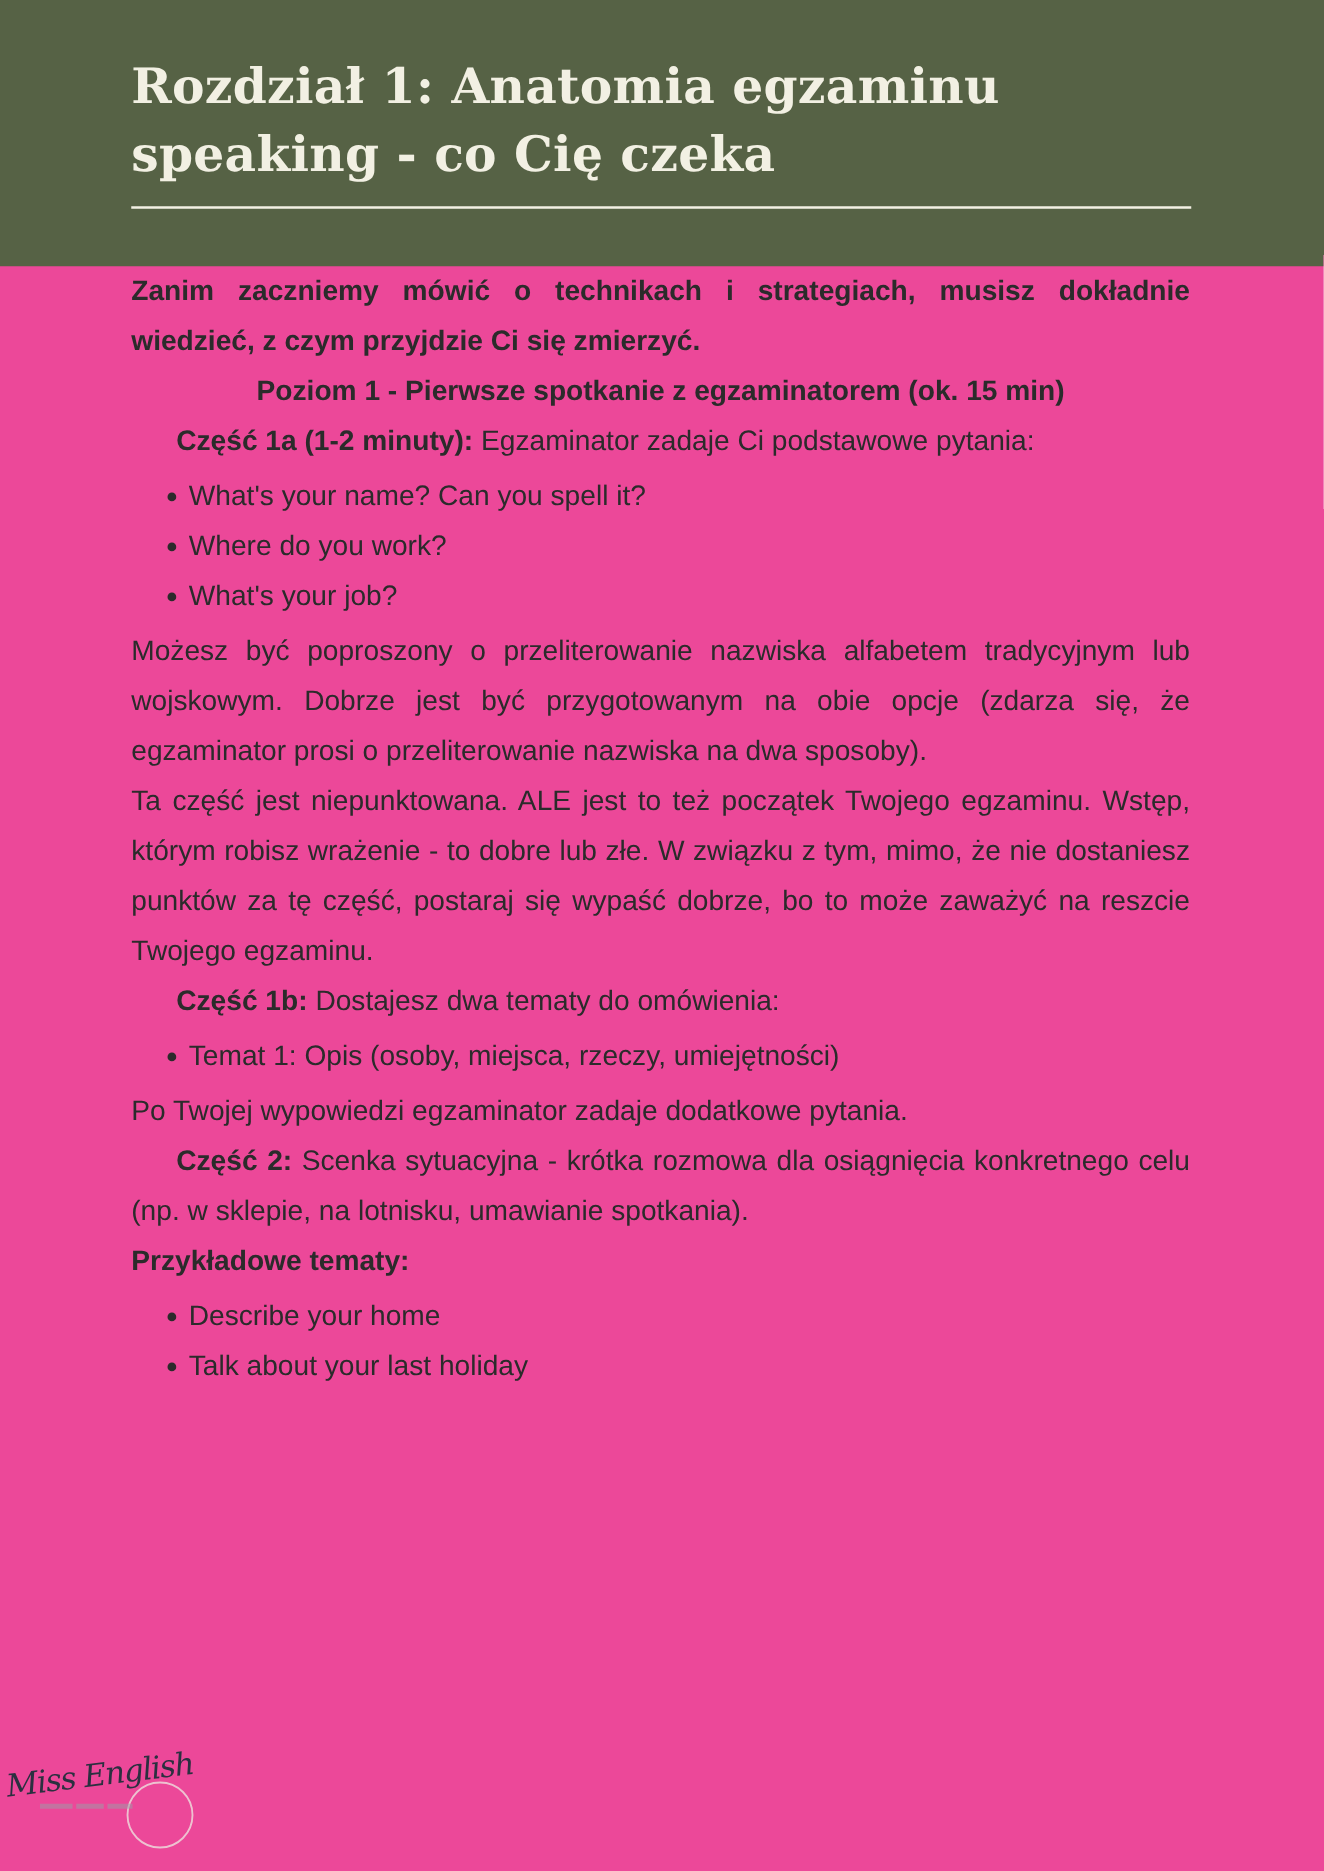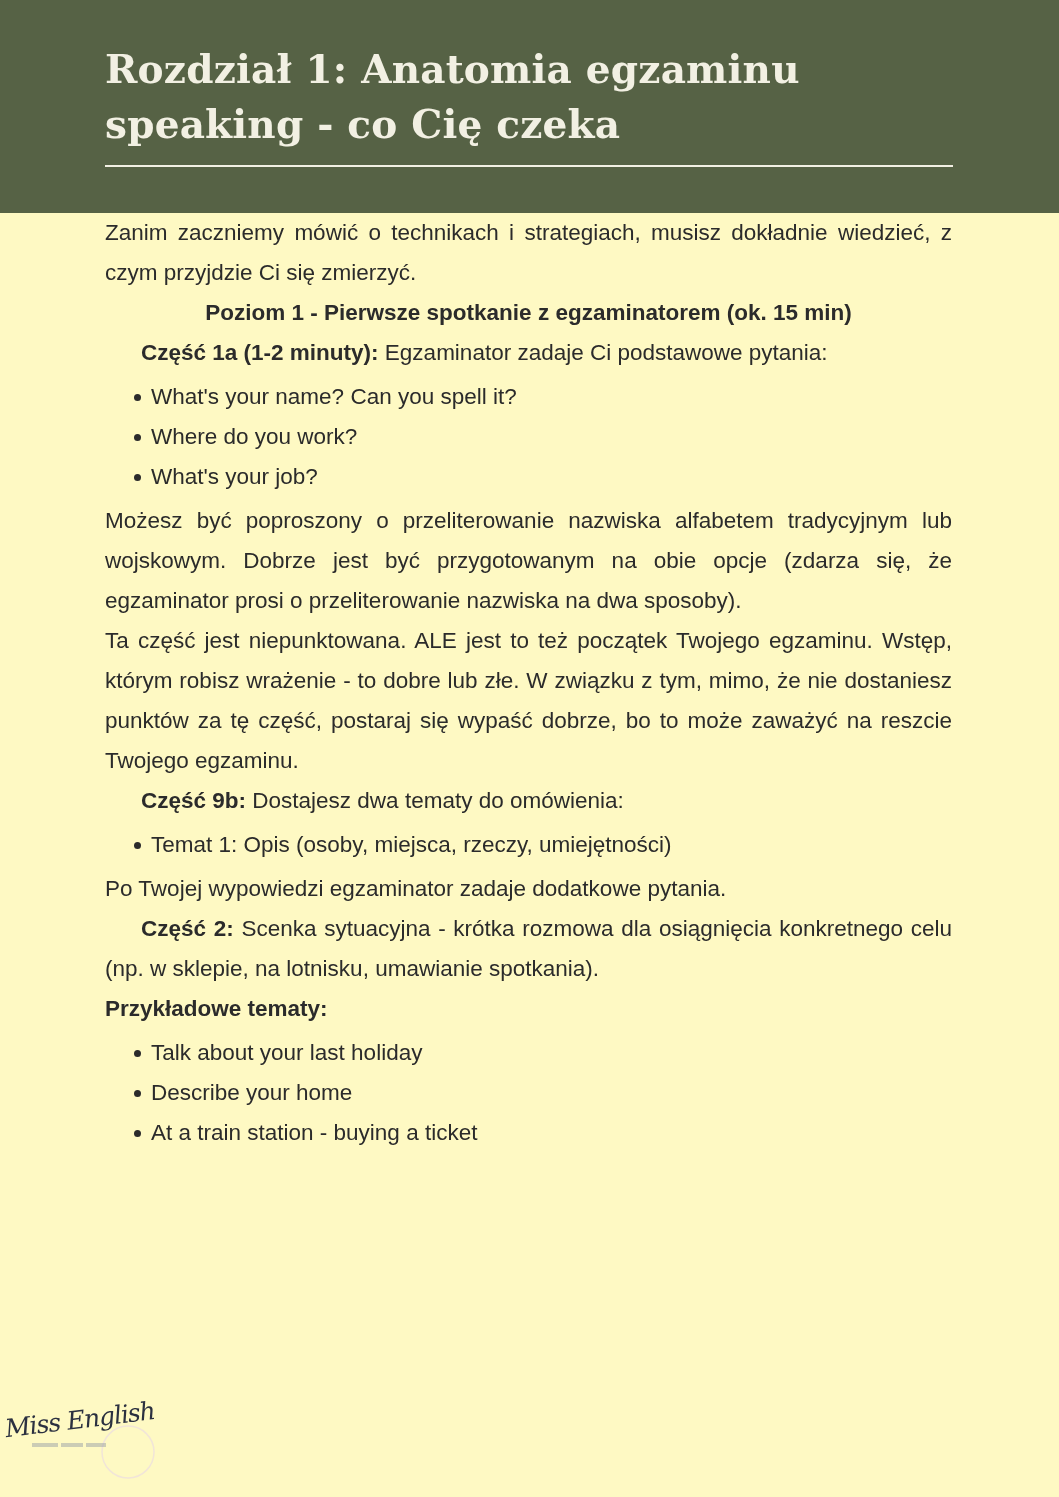--- a/index.html
+++ b/index.html
@@ -12,7 +12,7 @@
   .page {
     position: relative;
     width: 1059px; height: 1497px;
-    background: #fef9c3;
+    background: #ec4899;
     overflow: hidden;
   }
 

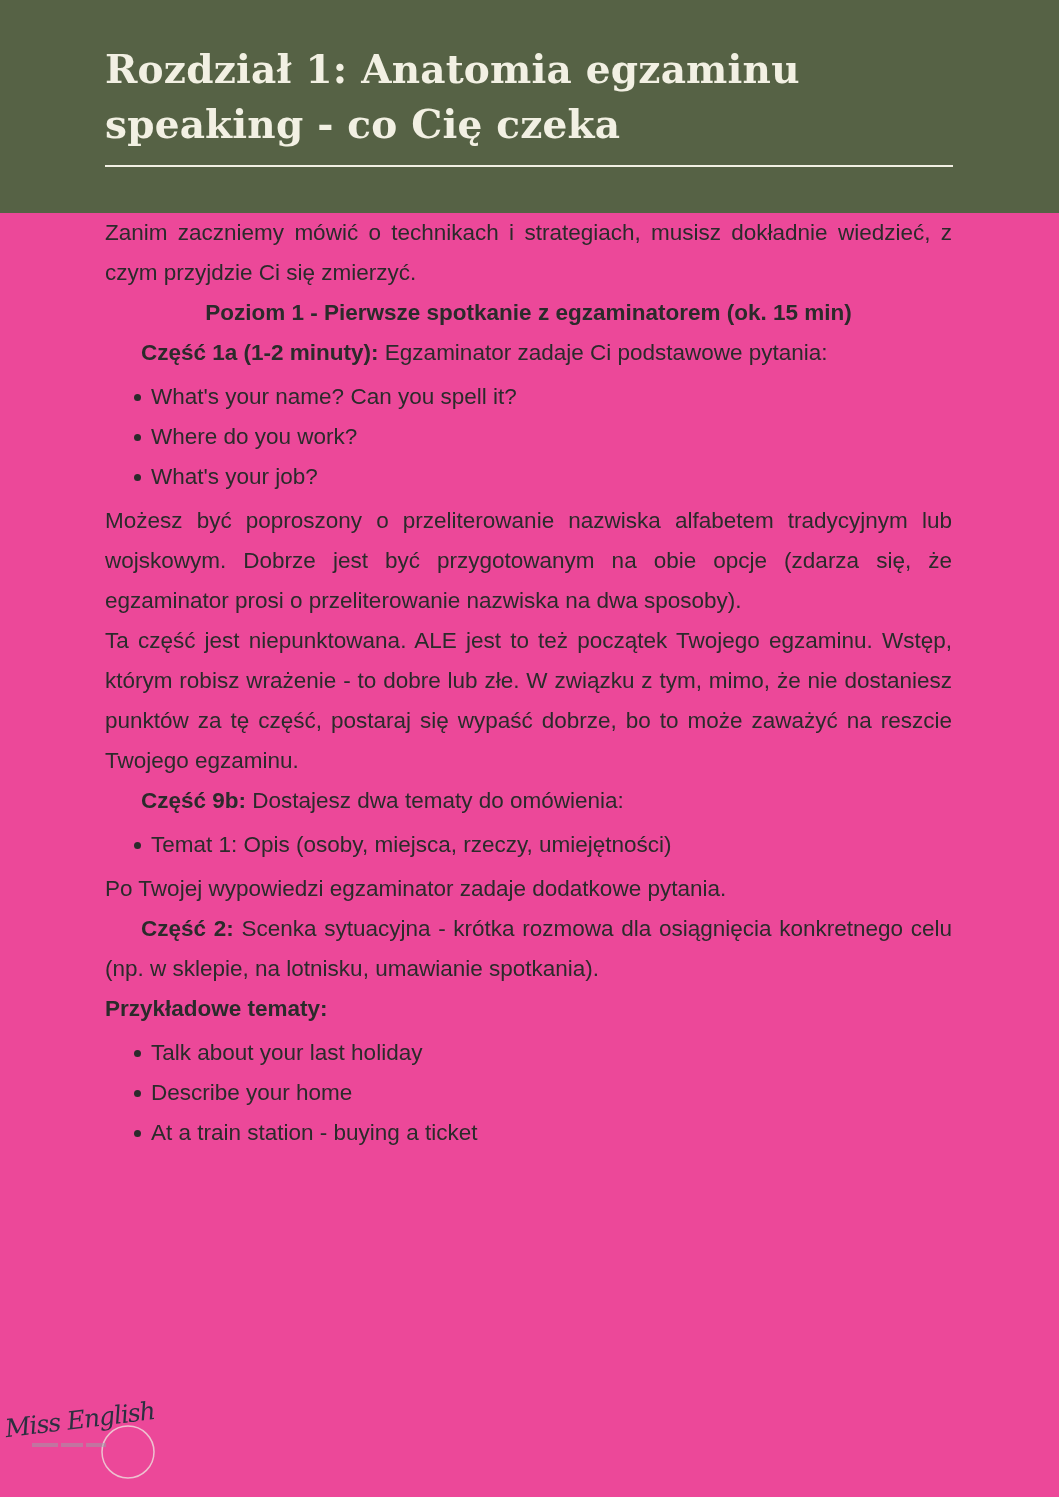--- a/index.html
+++ b/index.html
@@ -53,7 +53,7 @@
   .bold { font-weight: 700; }
   strong { font-weight: 700; margin-left: 36px; }
 
-  .mt-intro { margin-top: 22px; }
+  .mt-intro { margin-top: 22px; font-weight: bold; }
   .mt-s  { margin-top: 0; }
   .mt-m  { margin-top: 24px; }
   .mt-ml { margin-top: 30px; }

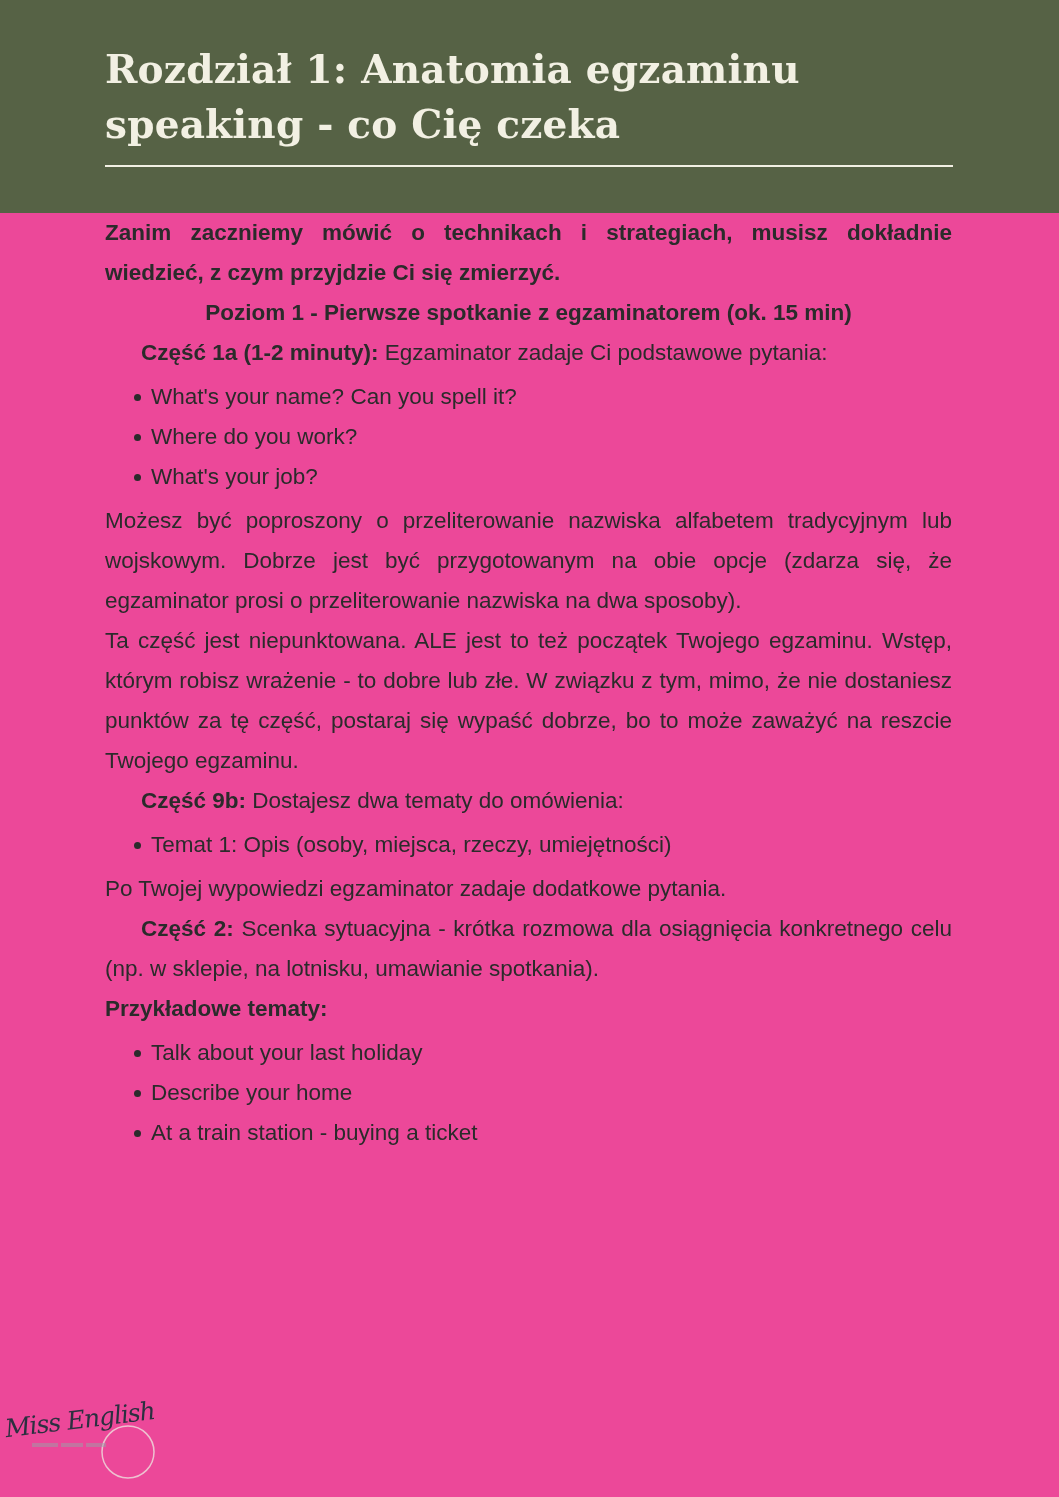--- a/index.html
+++ b/index.html
@@ -117,7 +117,7 @@
 
     <p class="justify mt-m">Ta część jest niepunktowana. ALE jest to też początek Twojego egzaminu. Wstęp, którym robisz wrażenie - to dobre lub złe. W związku z tym, mimo, że nie dostaniesz punktów za tę część, postaraj się wypaść dobrze, bo to może zaważyć na reszcie Twojego egzaminu.</p>
 
-    <p class="mt-ml"><strong>Część 9b:</strong> <span>Dostajesz dwa tematy do omówienia:</span></p>
+    <p class="mt-ml"><strong>Część 1b:</strong> <span>Dostajesz dwa tematy do omówienia:</span></p>
 
     <ul class="doc-list">
       <li class="justify">Temat 1: Opis (osoby, miejsca, rzeczy, umiejętności)</li>

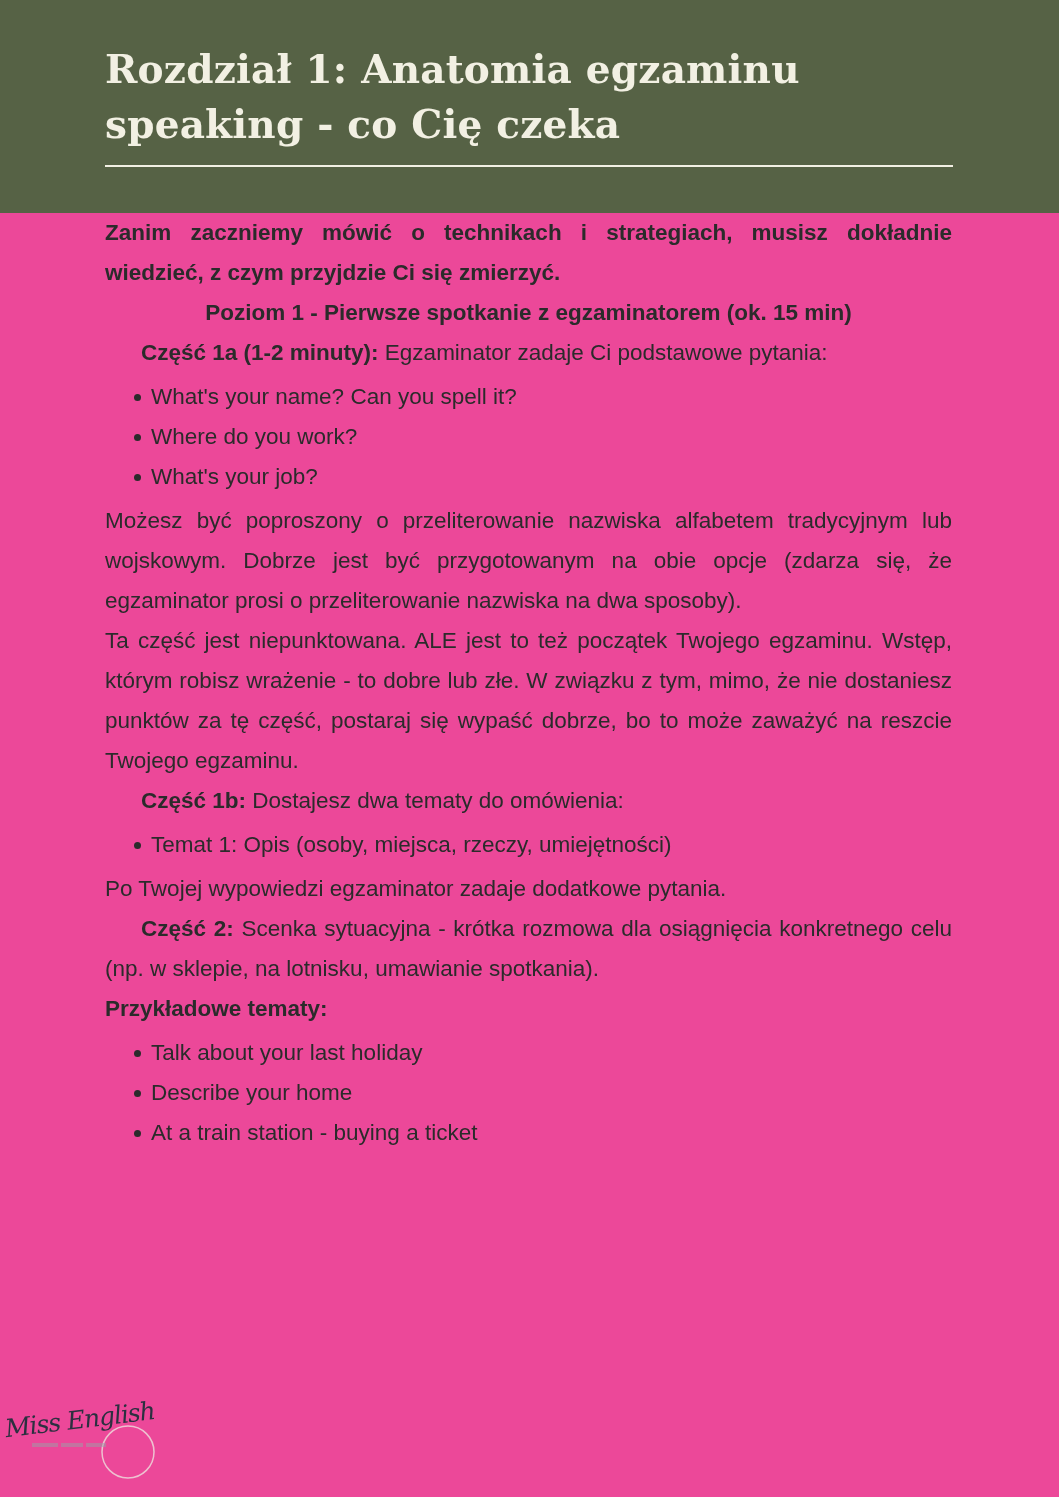--- a/index.html
+++ b/index.html
@@ -130,8 +130,8 @@
     <p class="bold mt-xl">Przykładowe tematy:</p>
 
     <ul class="doc-list">
+      <li>Describe your home</li>
       <li>Talk about your last holiday</li>
-      <li>Describe your home</li>
       <li>At a train station - buying a ticket</li>
     </ul>
 

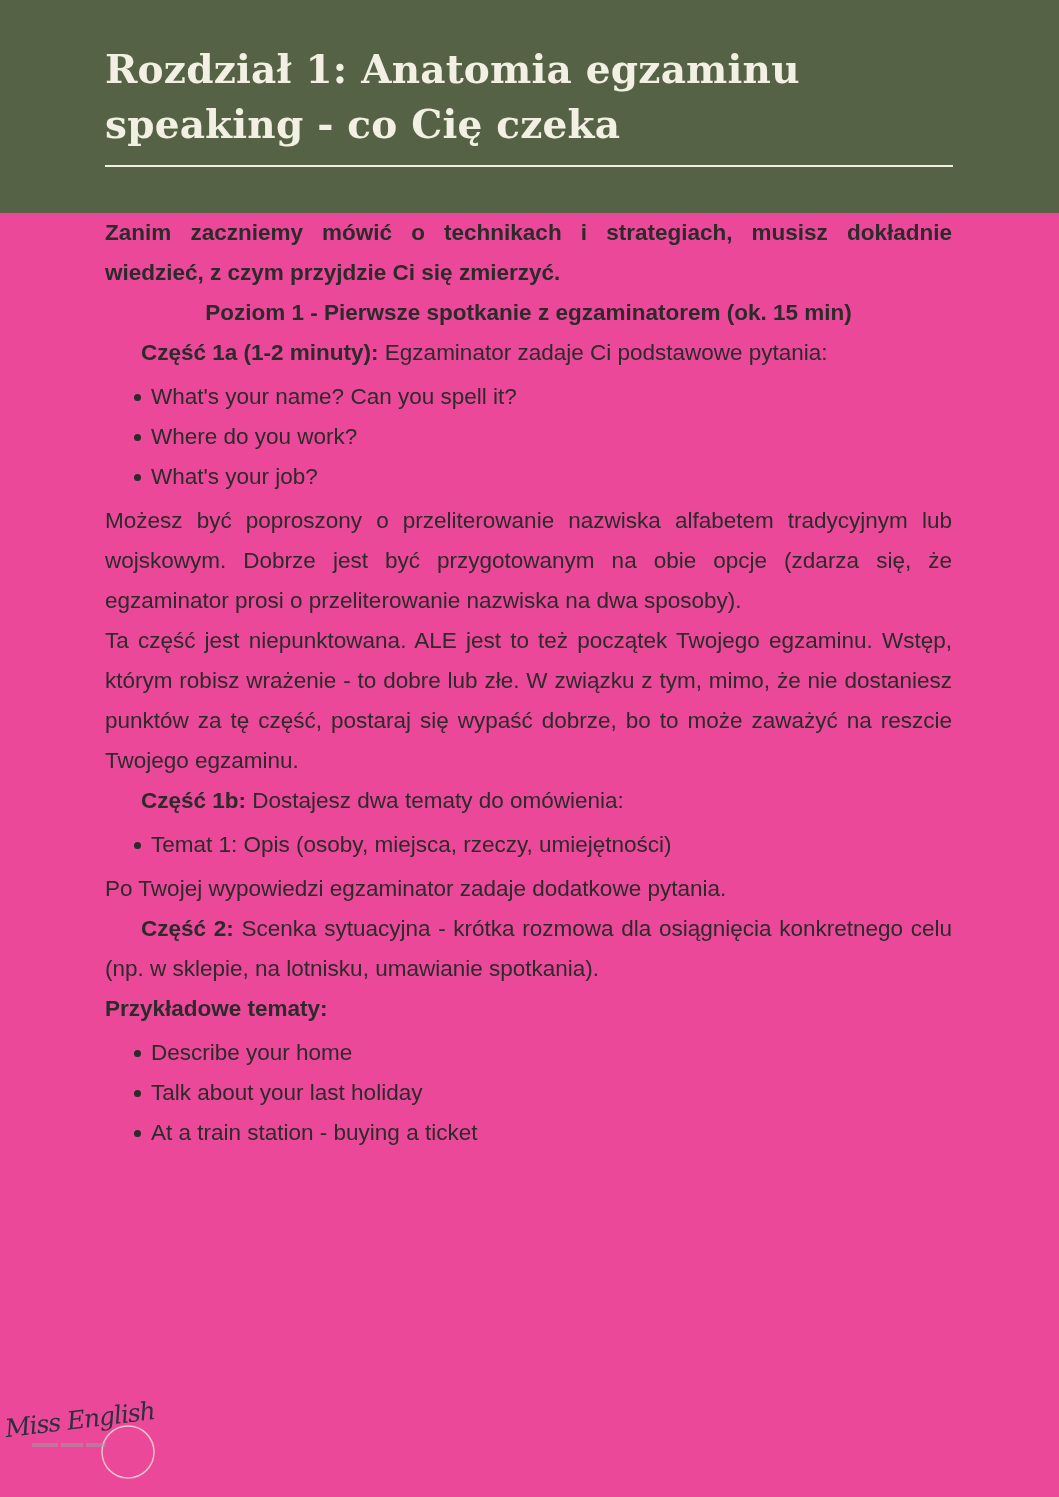--- a/index.html
+++ b/index.html
@@ -132,7 +132,6 @@
     <ul class="doc-list">
       <li>Describe your home</li>
       <li>Talk about your last holiday</li>
-      <li>At a train station - buying a ticket</li>
     </ul>
 
   </main>

